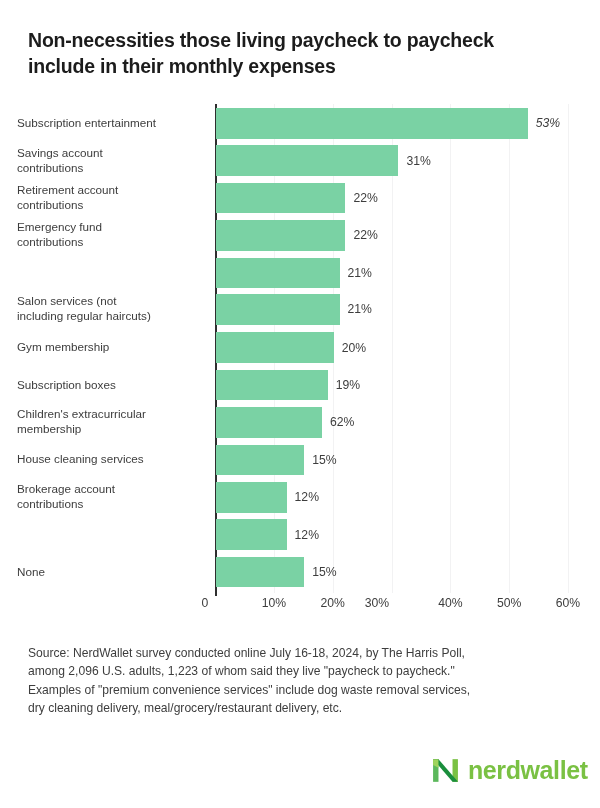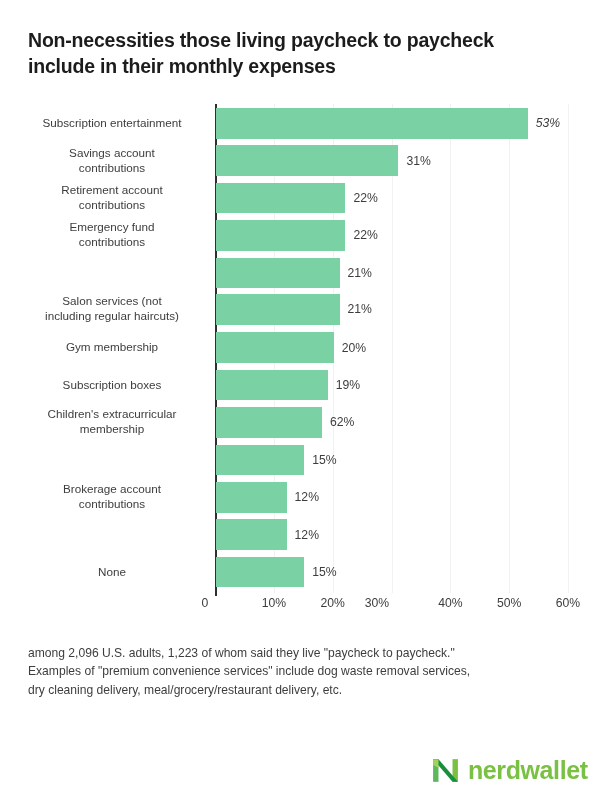--- a/index.html
+++ b/index.html
@@ -96,7 +96,7 @@
     position: absolute;
     right: 393px; 
     width: 190px;
-    text-align: center;
+    text-align: left;
     font-size: 11.7px;
     line-height: 1.28;
     color: #3d3d3d;

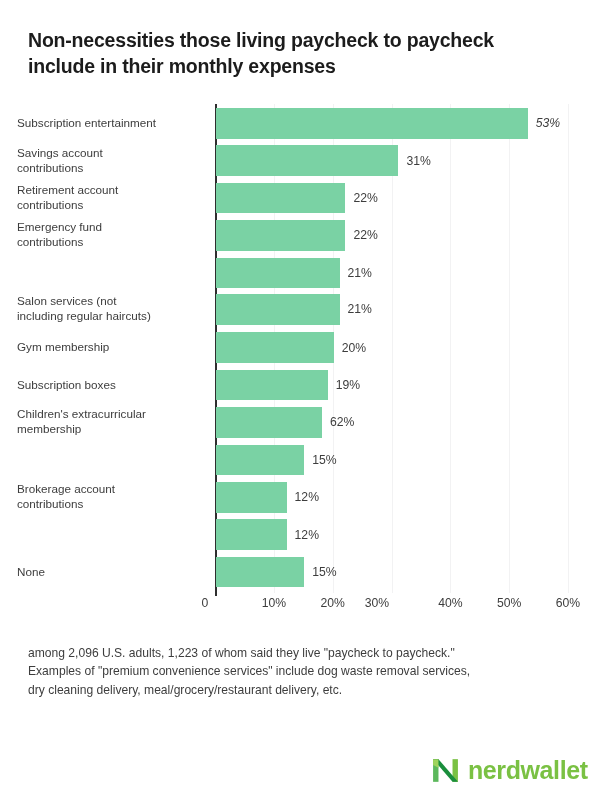--- a/index.html
+++ b/index.html
@@ -239,6 +239,7 @@
           <div class="bar-value" style="left: 329.9px;">62%</div>
         </div>
         <div class="row" style="top: 340.6px; height: 30.5px;">
+          <div class="row-label">House cleaning services</div>
           <div class="bar" style="width: 88.25px; background: rgb(122, 210, 164);"></div>
           <div class="bar-value" style="left: 312.25px;">15%</div>
         </div>

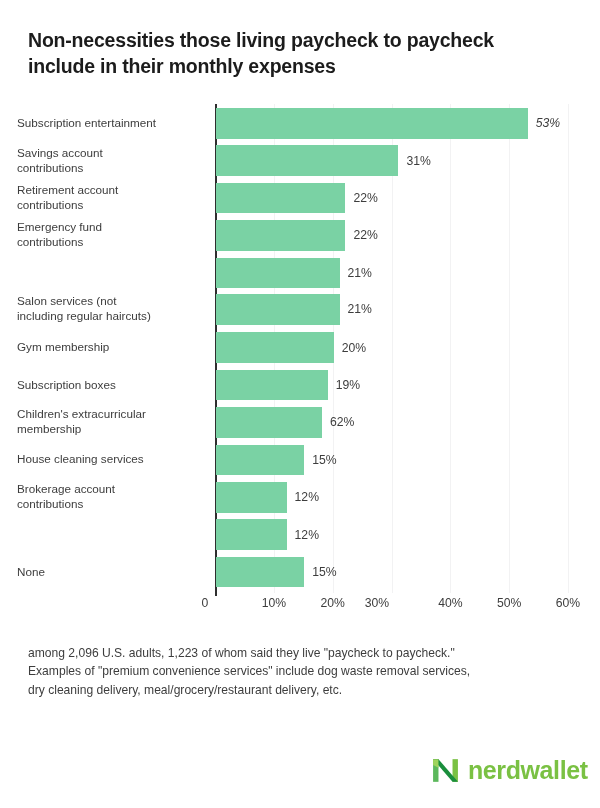--- a/index.html
+++ b/index.html
@@ -272,6 +272,7 @@
     </div>
 
   <div class="source">
+    <div>Source: NerdWallet survey conducted online July 16-18, 2024, by The Harris Poll,</div>
     <div>among 2,096 U.S. adults, 1,223 of whom said they live "paycheck to paycheck."</div>
     <div>Examples of "premium convenience services" include dog waste removal services,</div>
     <div>dry cleaning delivery, meal/grocery/restaurant delivery, etc.</div>

